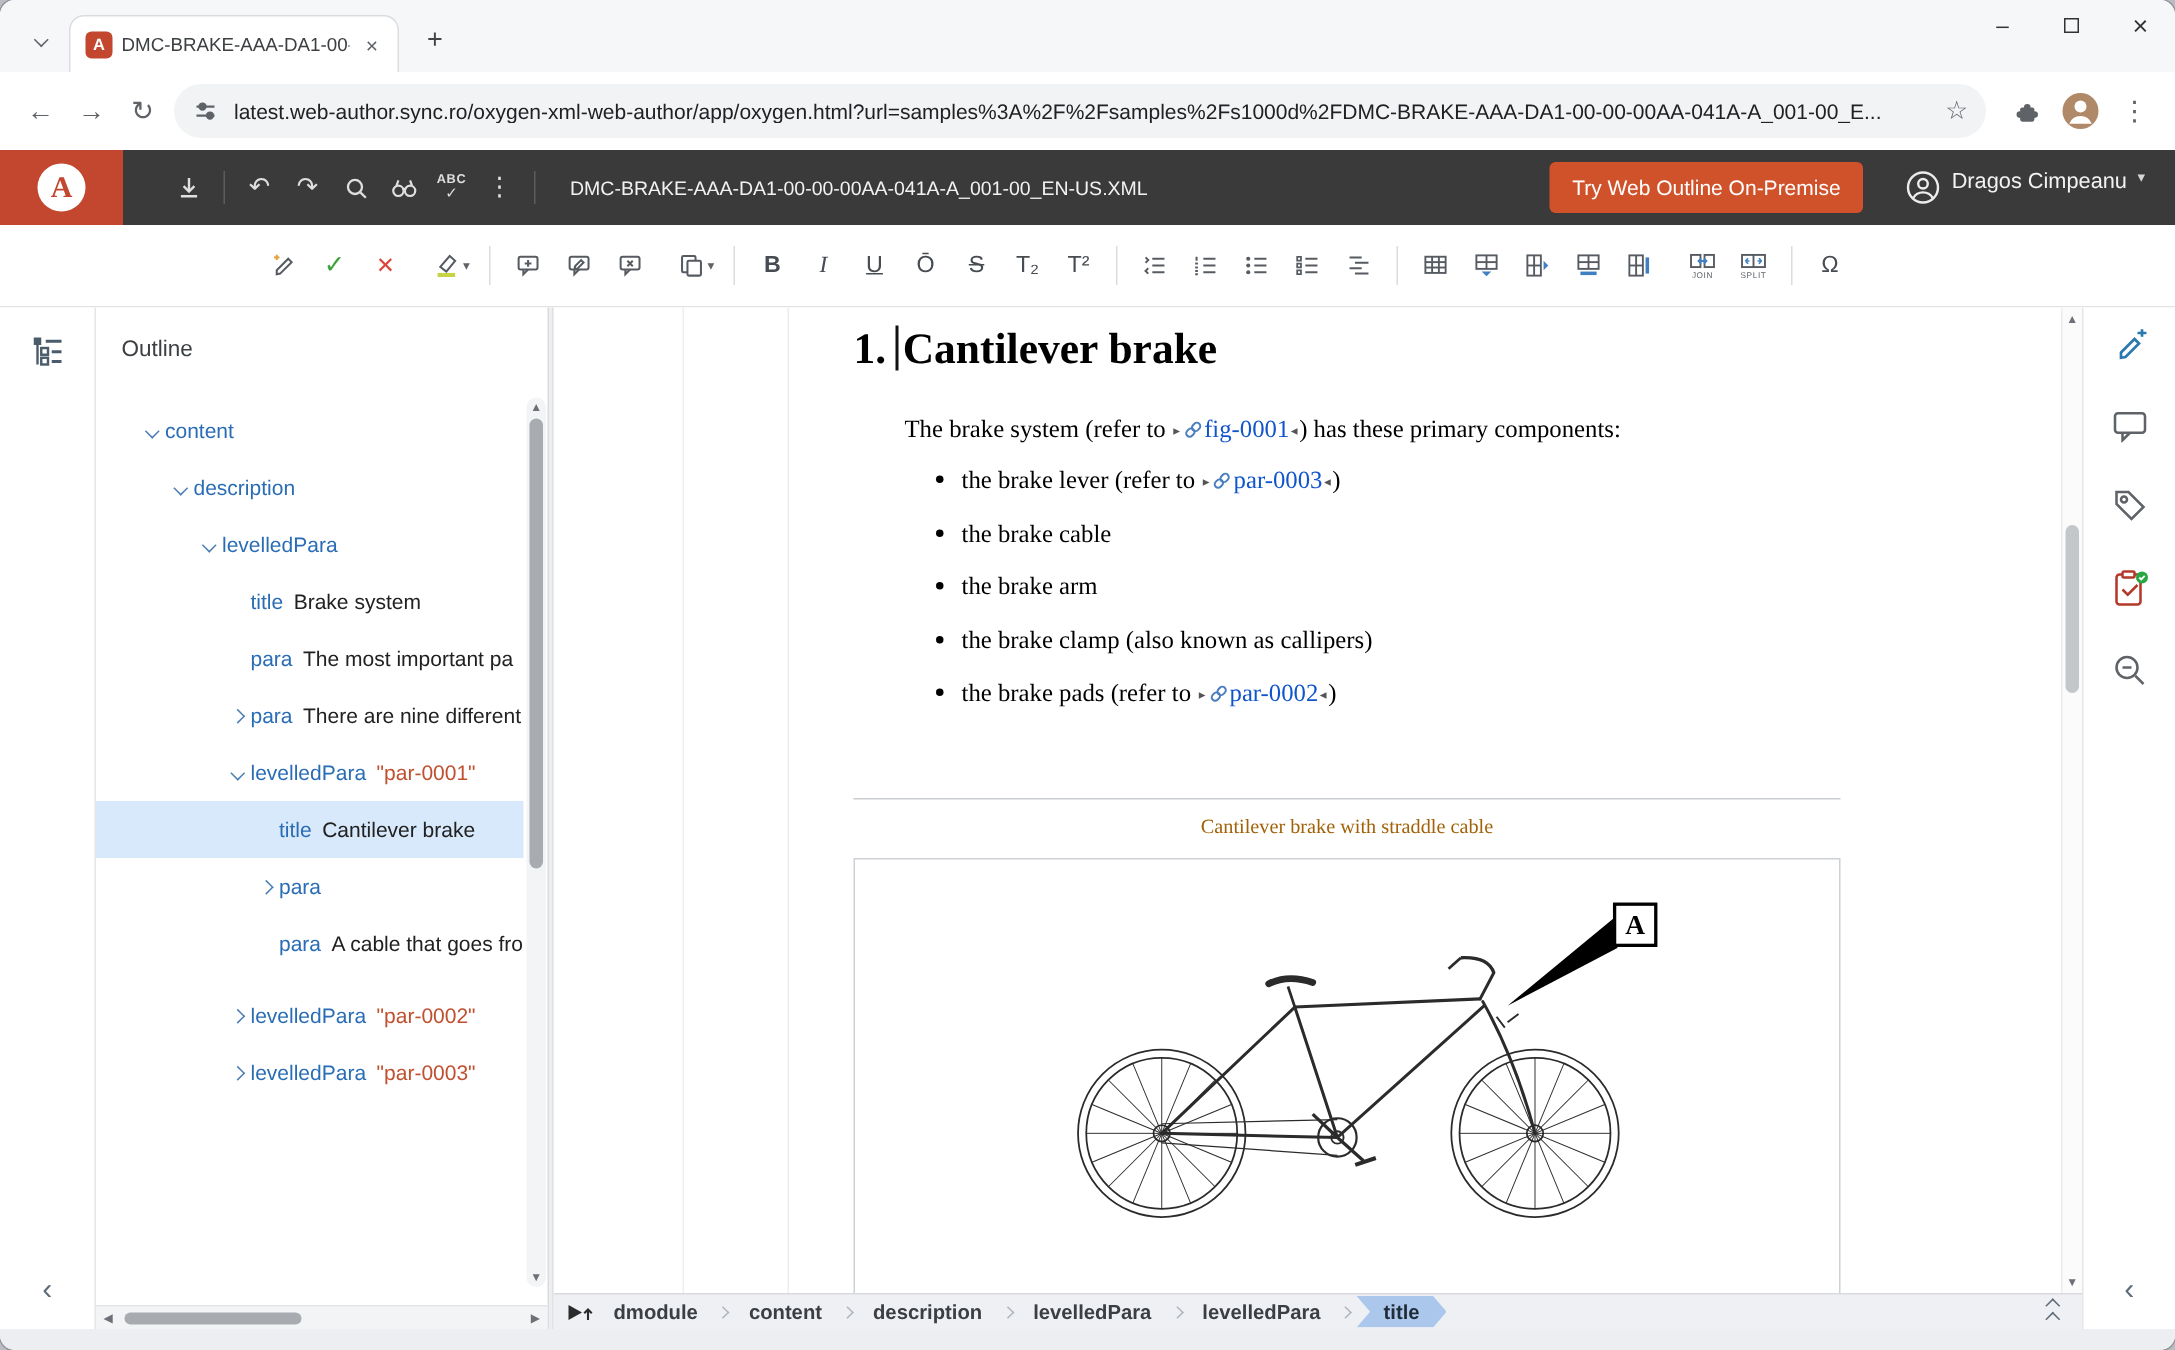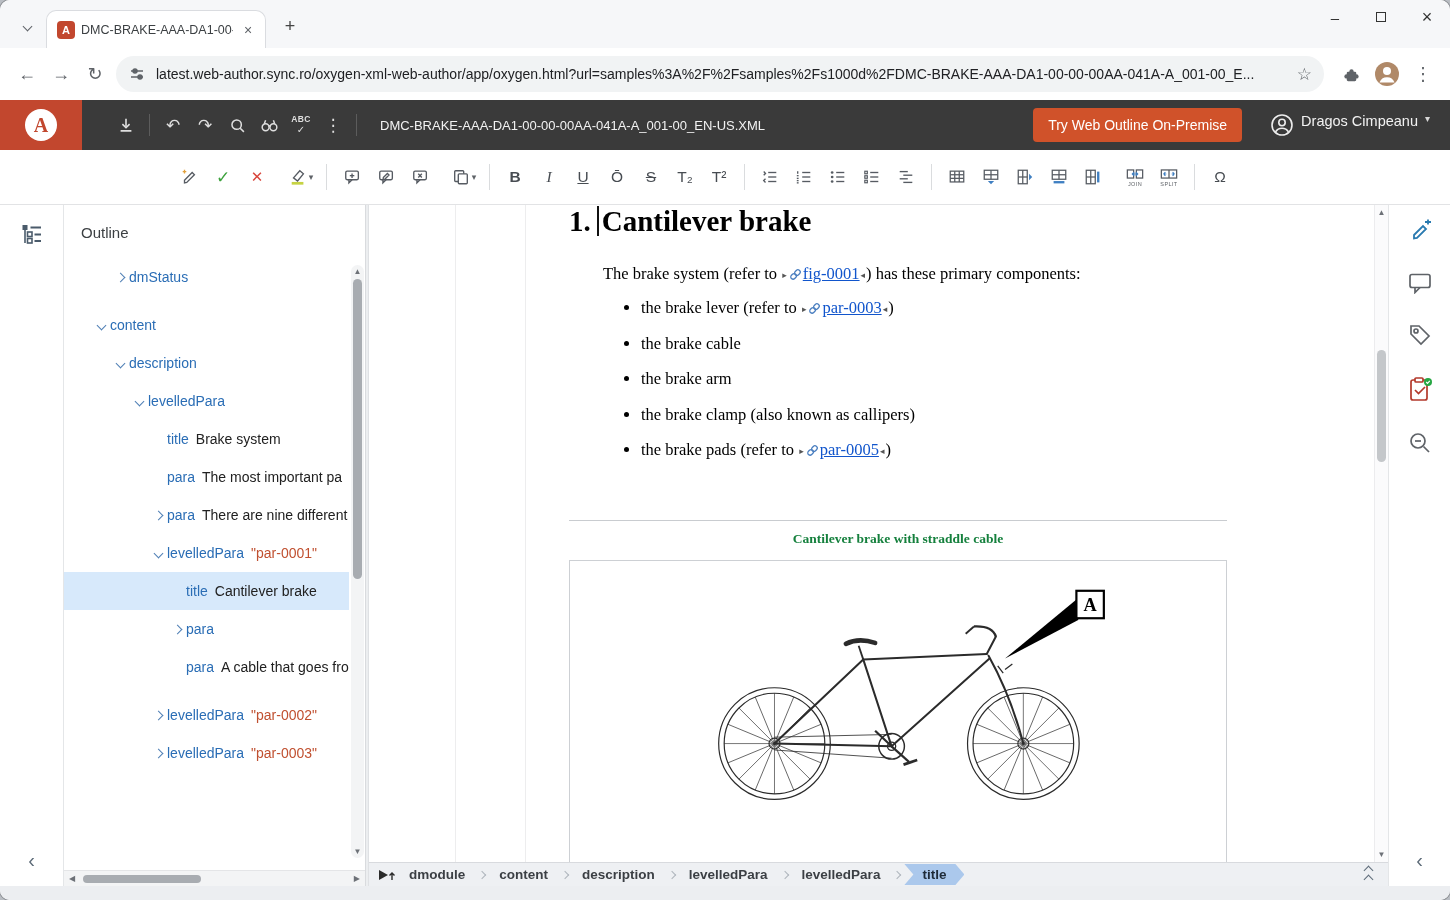--- a/index.html
+++ b/index.html
@@ -105,7 +105,7 @@
   .docwrap { position:absolute; left:0; right:14px; top:0; bottom:24px; overflow:hidden; }
   .doc { position:absolute; left:200px; top:0; width:658px; color:#000;
          font-family:"Liberation Serif","DejaVu Serif",serif; }
-  .doc h1 { font-size:29px; font-weight:bold; margin-top:0; }
+  .doc h1 { font-size:29px; font-weight:bold; margin-top:12px; }
   .caret { display:inline-block; width:2px; height:30px; background:#111; vertical-align:-5px; margin:0 3px 0 6px;
            animation:blink 1.1s steps(1) infinite; }
   @keyframes blink { 50% { opacity:0; } }

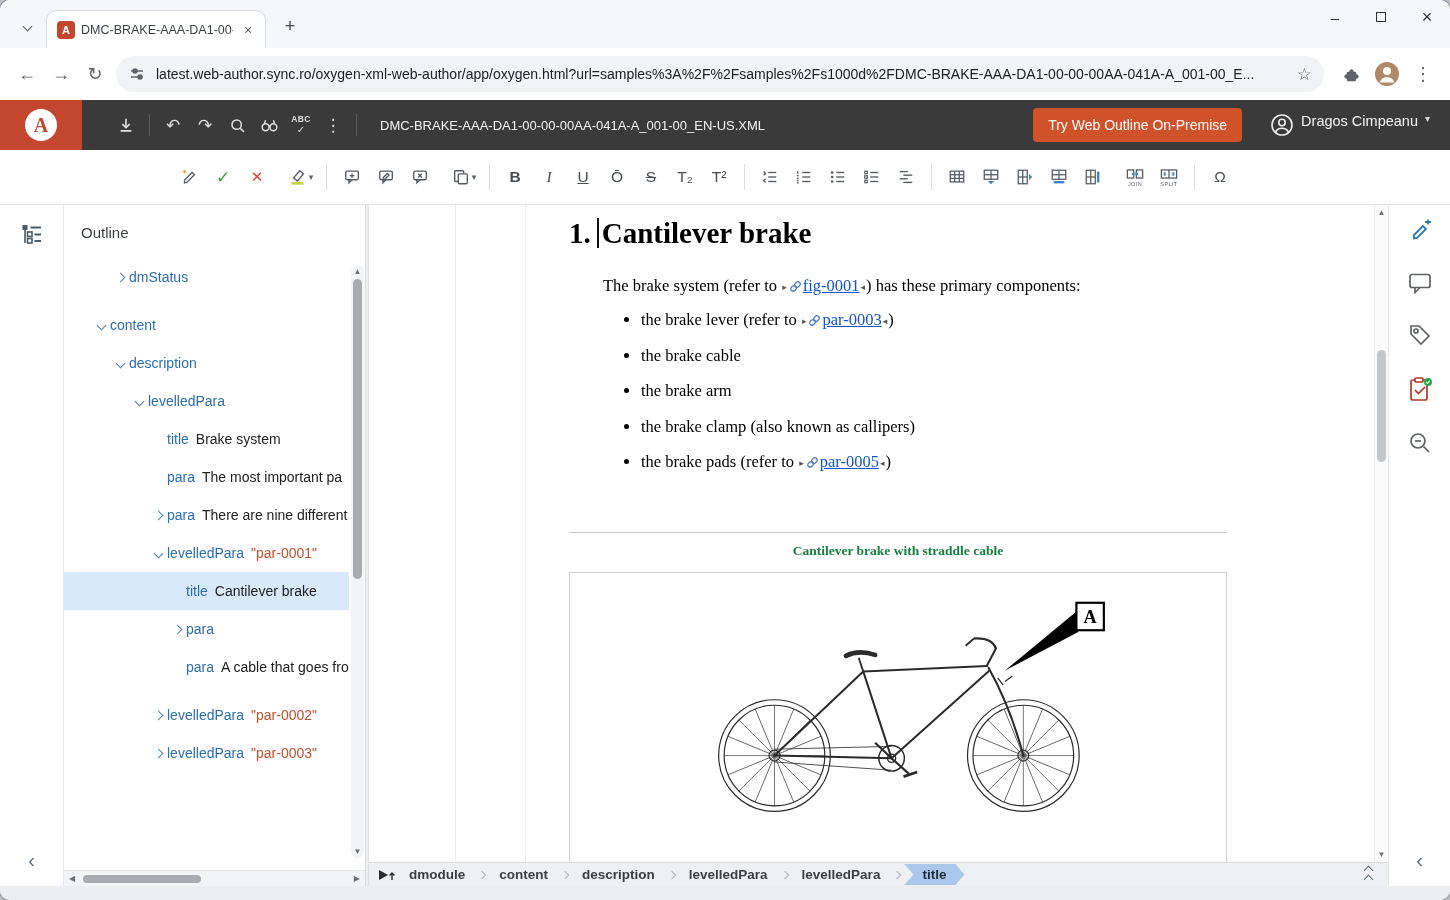--- a/index.html
+++ b/index.html
@@ -511,12 +511,6 @@
     <div class="outline">
       <div class="ptitle">Outline</div>
       <div class="tree">
-        <div class="trow lvl2">
-          <span class="tw">
-              <span class="tchv col"></span>
-            </span>
-          <span class="tname">dmStatus</span>
-        </div>
         <div class="trow lvl1 gap">
           <span class="tw">
               <span class="tchv exp"></span>

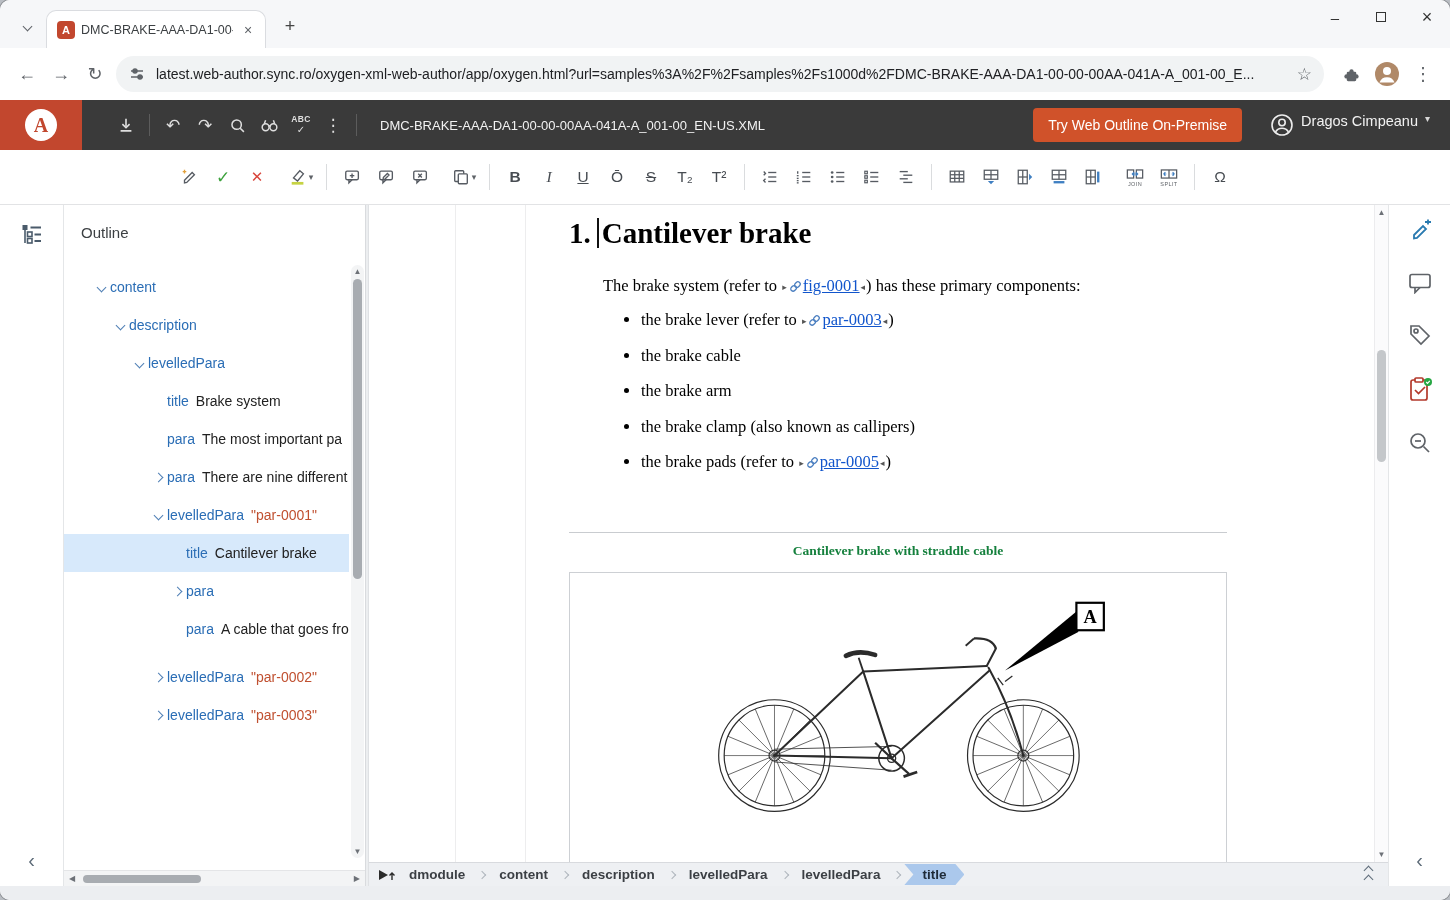--- a/index.html
+++ b/index.html
@@ -112,7 +112,7 @@
   .intro { font-size:16.5px; margin:26px 0 0 34px; }
   .xmark { font-size:9px; color:#555; vertical-align:1px; margin:0 1px; }
   .chain { vertical-align:-2px; margin:0 1px; }
-  .xlink { color:#1155cc; text-decoration:underline; cursor:pointer; }
+  .xlink { color:#1155cc; cursor:pointer; }
   .blist { margin-top:14px; padding-left:72px; font-size:16.5px; }
   .blist li { margin-bottom:15.5px; }
   .figsep { border:none; border-top:1px solid #c9ccd0; margin-top:60px; }

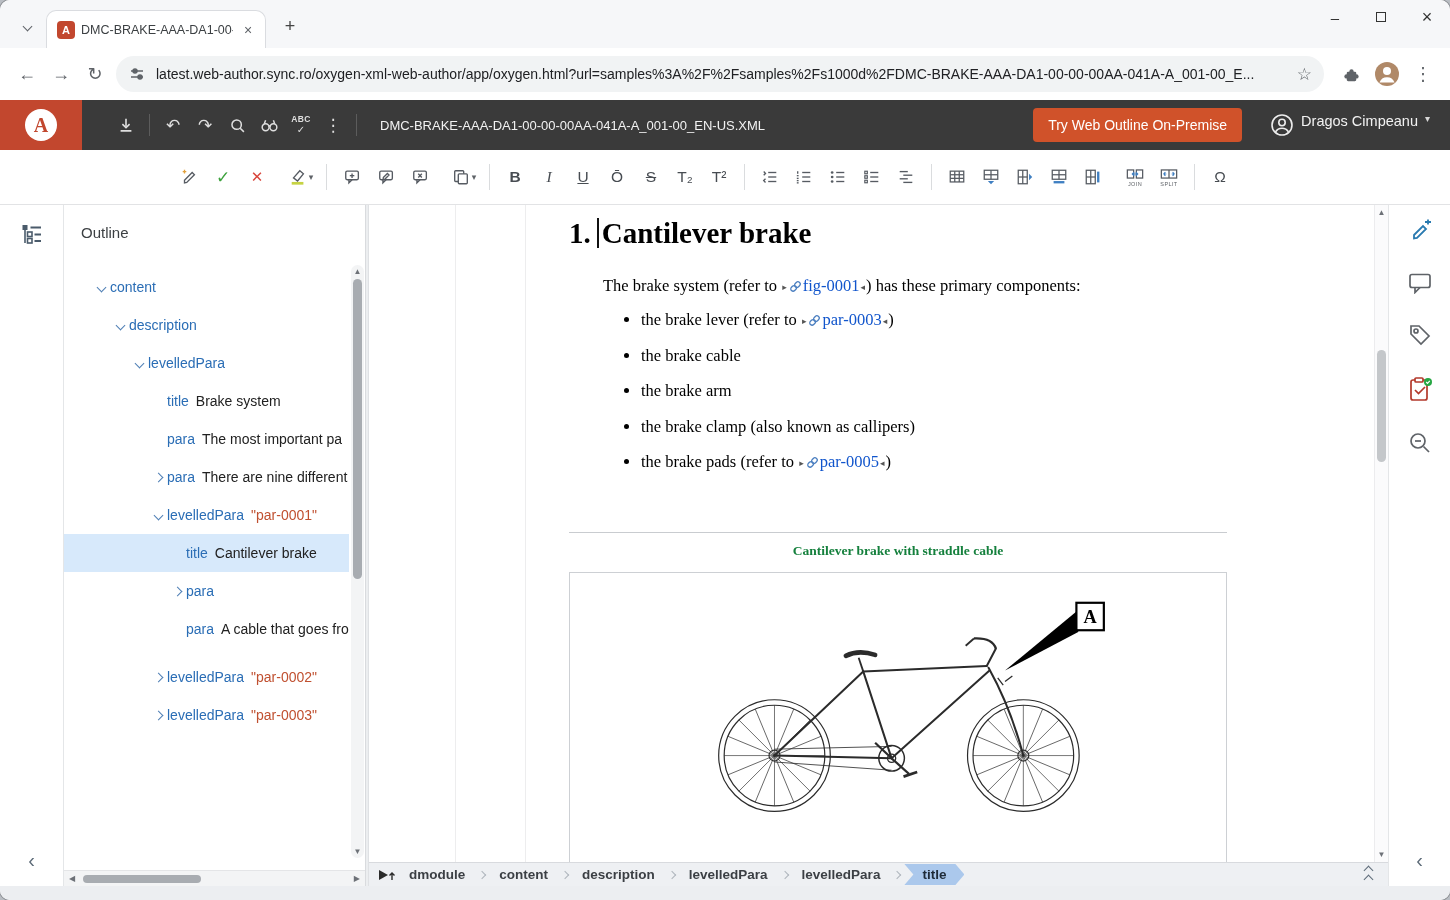--- a/index.html
+++ b/index.html
@@ -628,7 +628,7 @@
                     <rect x="0.8" y="4.2" width="6" height="4.6" rx="2.3"></rect>
                     <rect x="6.2" y="4.2" width="6" height="4.6" rx="2.3"></rect>
                   </g>
-                </svg><a class="xlink">par-0005</a><span class="xmark">◂</span><span>)</span></li>
+                </svg><a class="xlink">par-0002</a><span class="xmark">◂</span><span>)</span></li>
           </ul>
 
           <hr class="figsep">

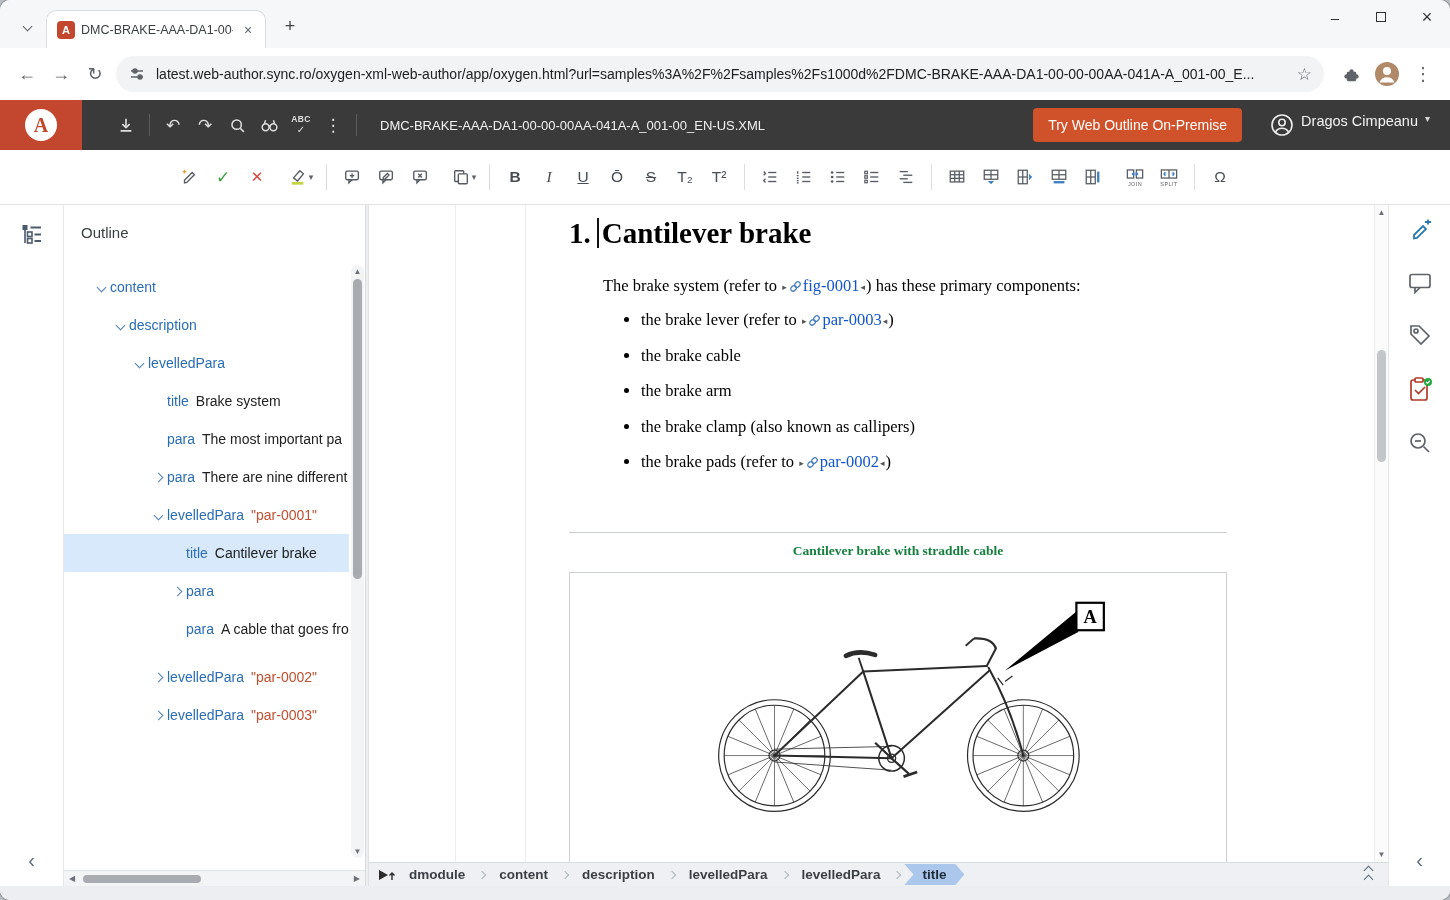--- a/index.html
+++ b/index.html
@@ -117,7 +117,7 @@
   .blist li { margin-bottom:15.5px; }
   .figsep { border:none; border-top:1px solid #c9ccd0; margin-top:60px; }
   .figlabel { text-align:center; font-weight:bold; color:#2e5c8e; font-size:13.5px; margin-top:16px; }
-  .figcap   { text-align:center; font-weight:bold; color:#15803d; font-size:13.5px; margin-top:10px; }
+  .figcap   { text-align:center; font-weight:normal; color:#a16207; font-size:13.5px; margin-top:10px; }
   .figbox { margin-top:13px; border:1px solid #cdd0d4; height:460px; position:relative; }
   .bike { display:block; margin:6px auto 0; width:430px; }
 

